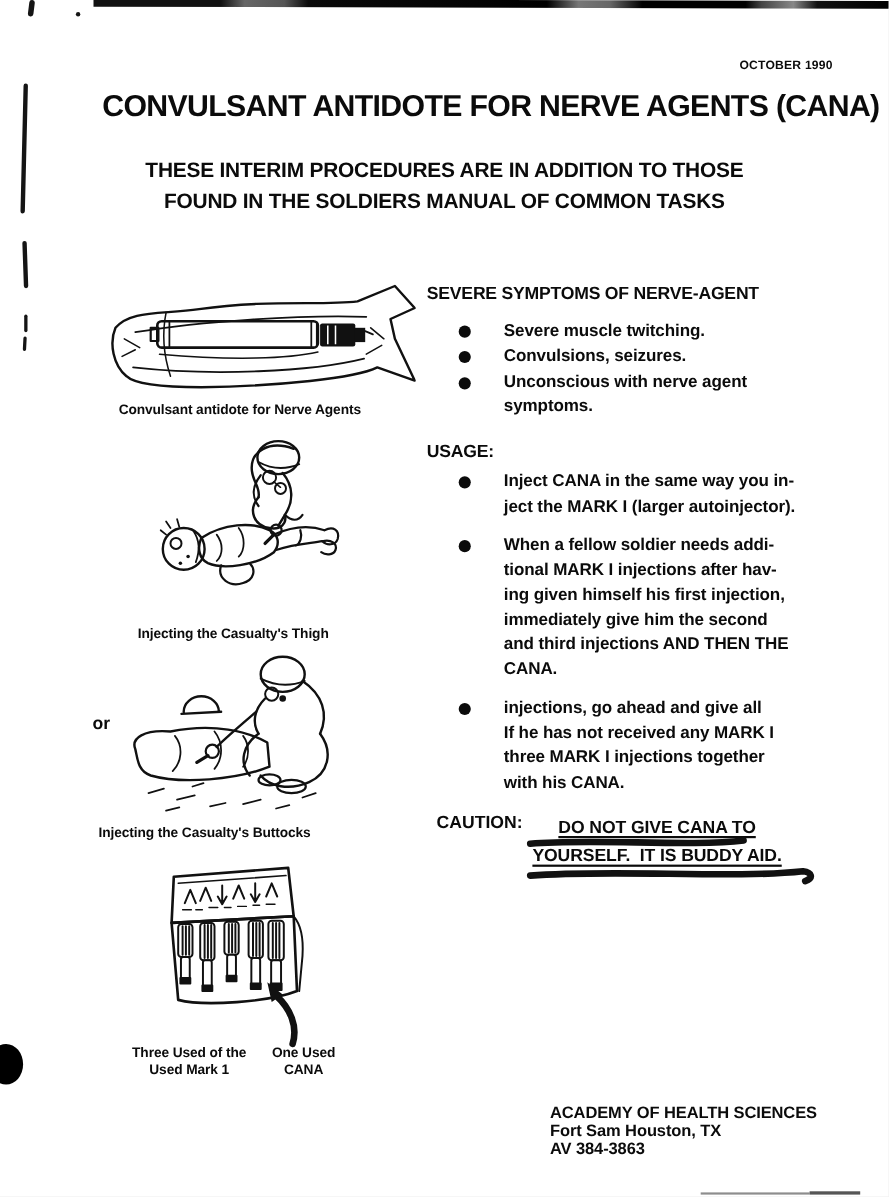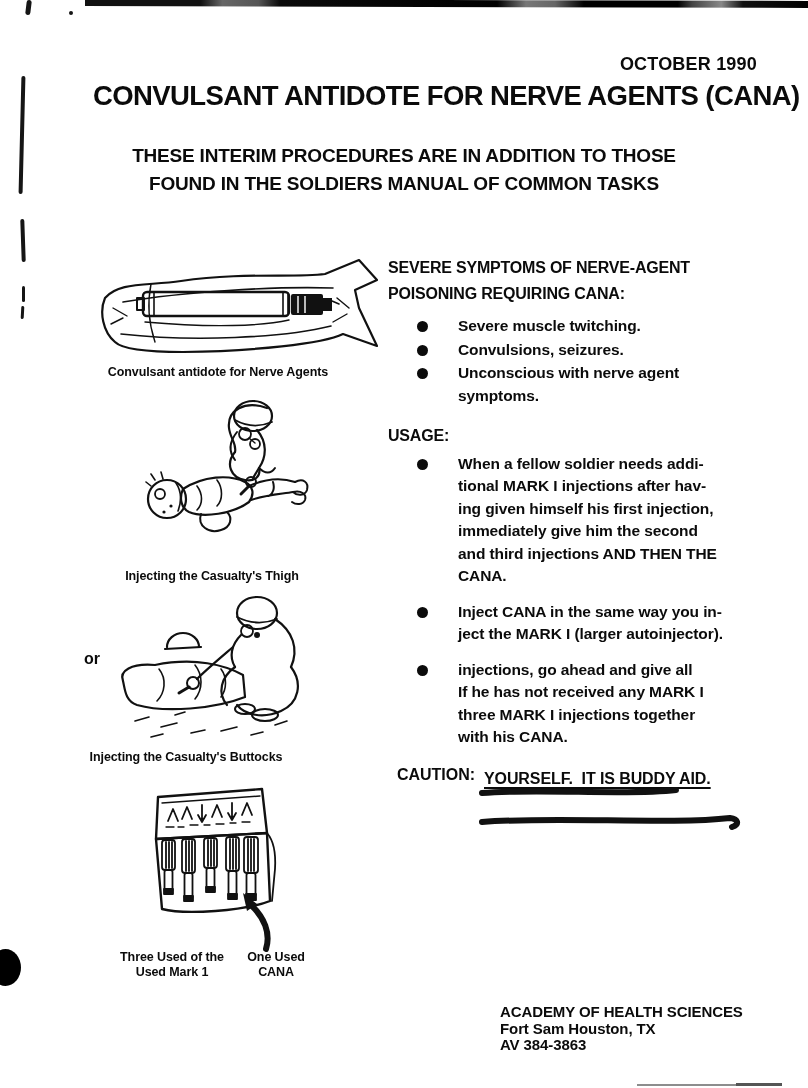--- a/index.html
+++ b/index.html
@@ -26,7 +26,7 @@
   .bottom-line2 { position:absolute; left:736px; top:1083px; width:46px; height:3px; background:#555; }
 
   
-  .date { position:absolute; top:54px; right:51px; font-size:18px; font-weight:bold; letter-spacing:.2px; }
+  .date { position:absolute; top:54px; right:51px; font-size:11px; font-weight:bold; letter-spacing:.2px; }
   .title { position:absolute; left:93px; top:80px; width:690px; font-size:27.5px; font-weight:bold; letter-spacing:-0.6px; white-space:nowrap;text-align:center; }
   .subtitle { position:absolute; left:104px; top:142px; width:600px; text-align:center; font-size:19px; font-weight:bold; line-height:27.5px; letter-spacing:-0.2px; }
 

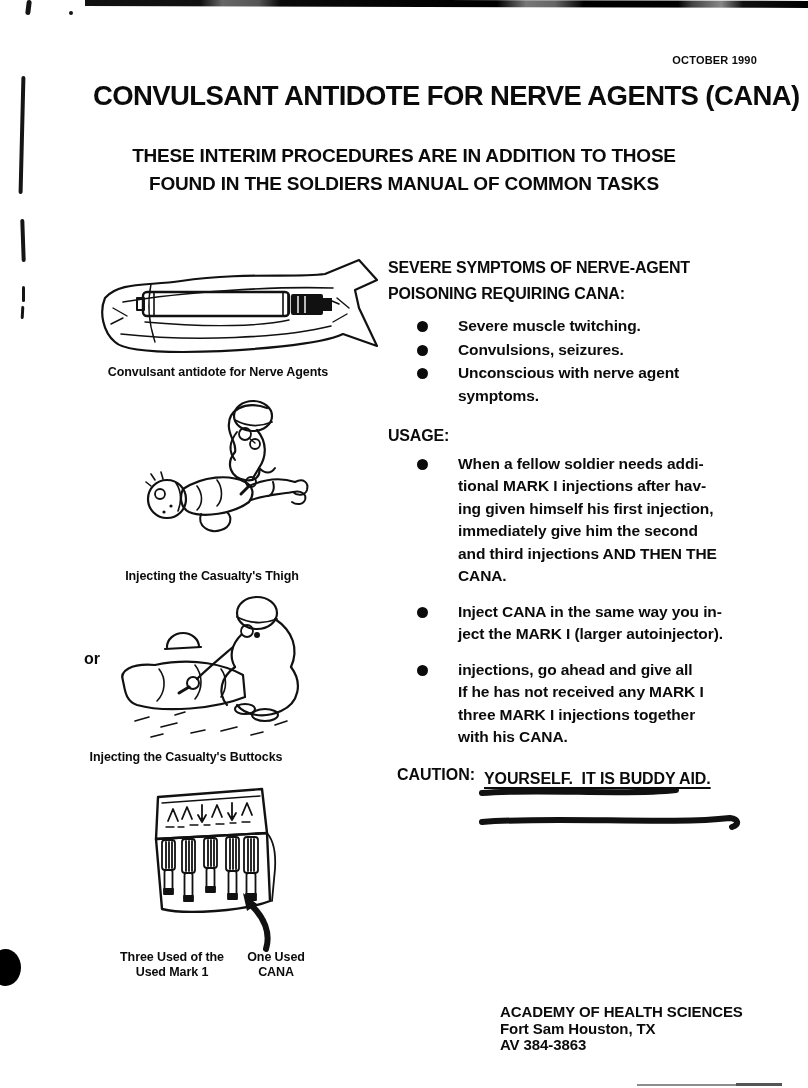--- a/index.html
+++ b/index.html
@@ -210,7 +210,6 @@
 
     <div class="sec-heading">
       <div>SEVERE SYMPTOMS OF NERVE-AGENT</div>
-      <div>POISONING REQUIRING CANA:</div>
     </div>
 
     <div class="bullets sym-list">

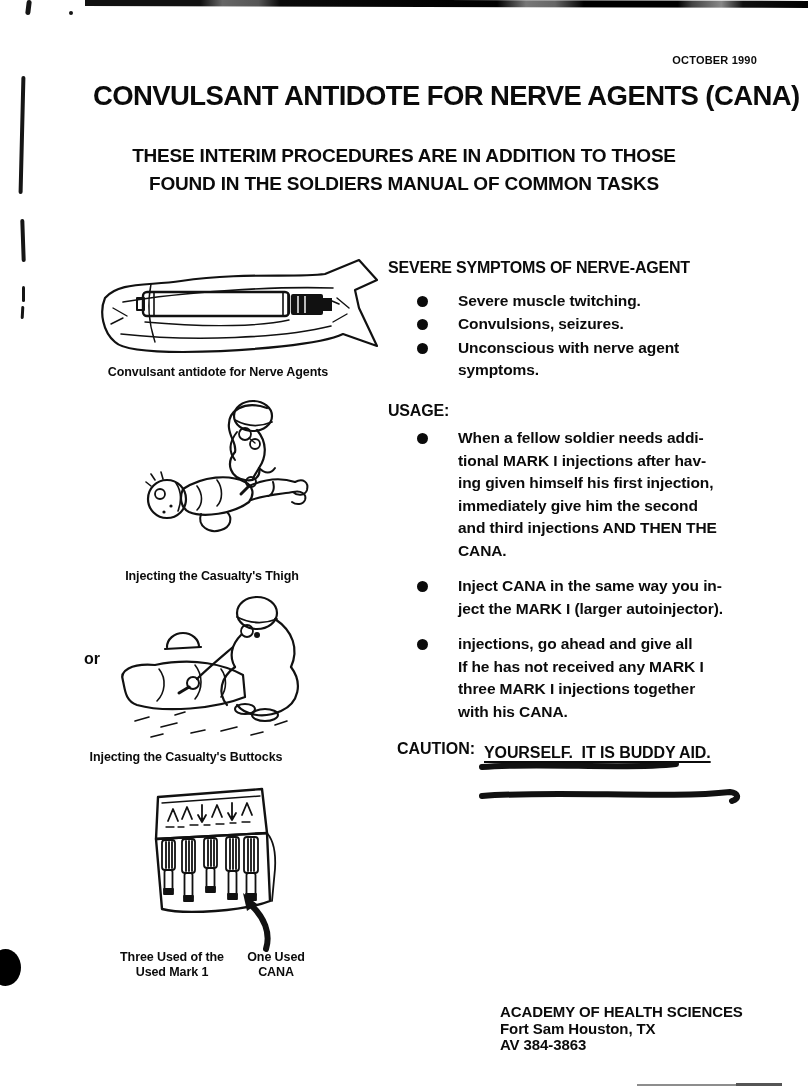--- a/index.html
+++ b/index.html
@@ -240,19 +240,19 @@
       <div class="bullet">
         <span class="dot"></span>
         <div class="btext">
+          <div>Inject CANA in the same way you in-</div>
+          <div>ject the MARK I (larger autoinjector).</div>
+        </div>
+      </div>
+      <div class="bullet">
+        <span class="dot"></span>
+        <div class="btext">
           <div>When a fellow soldier needs addi-</div>
           <div>tional MARK I injections after hav-</div>
           <div>ing given himself his first injection,</div>
           <div>immediately give him the second</div>
           <div>and third injections AND THEN THE</div>
           <div>CANA.</div>
-        </div>
-      </div>
-      <div class="bullet">
-        <span class="dot"></span>
-        <div class="btext">
-          <div>Inject CANA in the same way you in-</div>
-          <div>ject the MARK I (larger autoinjector).</div>
         </div>
       </div>
       <div class="bullet">

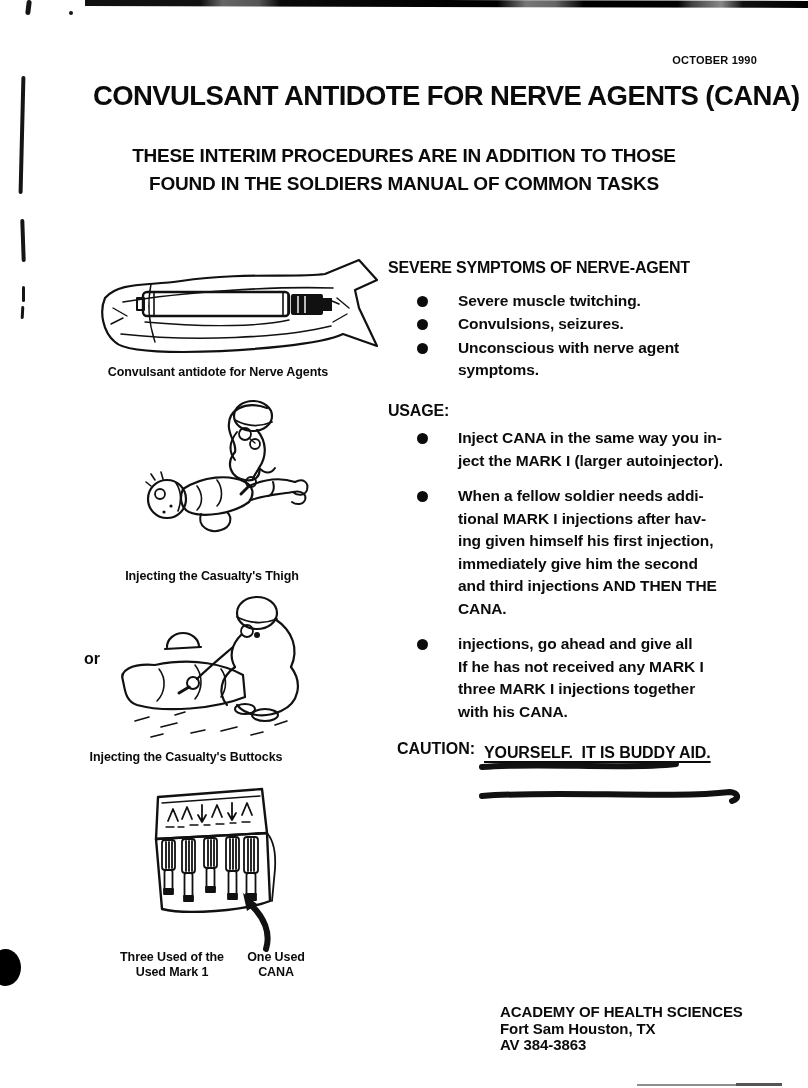--- a/index.html
+++ b/index.html
@@ -269,6 +269,7 @@
     <div class="caution">
       <div class="caution-label">CAUTION:</div>
       <div class="caution-lines">
+        <div class="caution-line">DO NOT GIVE CANA TO</div>
         <div class="caution-line">YOURSELF.  IT IS BUDDY AID.</div>
         <svg class="caution-strokes" viewBox="0 0 280 46">
           <path class="ink" stroke-width="6" d="M4,7 C60,2 150,10 198,4"></path>

